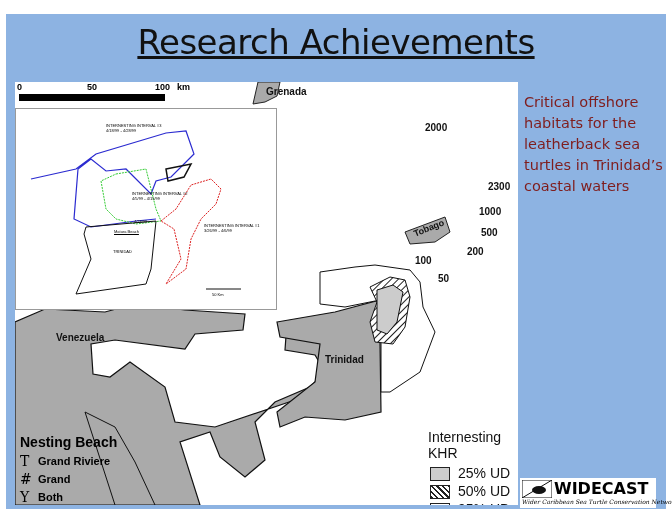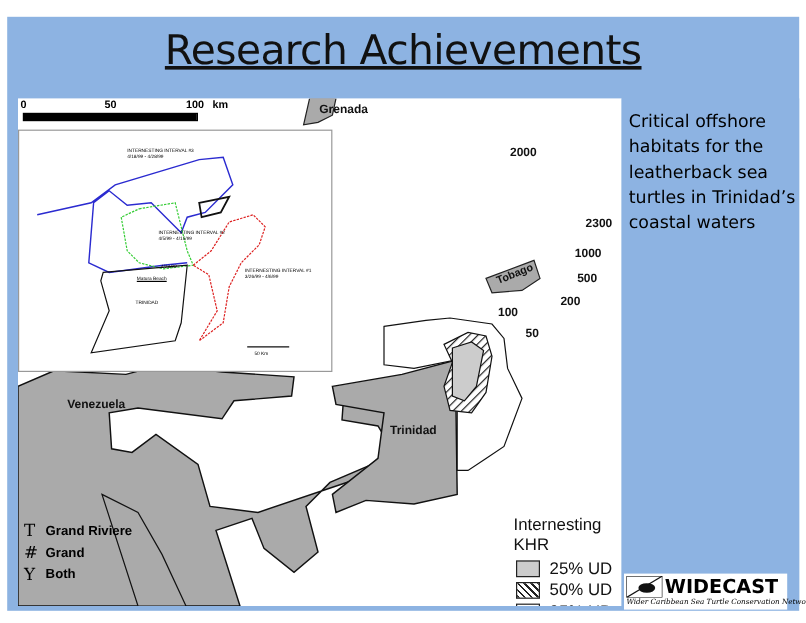--- a/index.html
+++ b/index.html
@@ -8,7 +8,7 @@
   .title{position:absolute;left:0;top:22px;width:672px;text-align:center;font-family:"DejaVu Sans",sans-serif;font-size:34px;text-decoration:underline;color:#111;letter-spacing:-0.5px;}
   .map{position:absolute;left:15px;top:82px;width:503px;height:423px;background:#fff;overflow:hidden;}
   .map svg{position:absolute;left:0;top:0;}
-  .side-text{position:absolute;left:524px;top:92px;width:145px;font-family:"DejaVu Sans",sans-serif;font-size:14.5px;line-height:21px;color:#000000;}
+  .side-text{position:absolute;left:524px;top:92px;width:145px;font-family:"DejaVu Sans",sans-serif;font-size:14.5px;line-height:21px;color:#7f1d1d;}
   .scale{position:absolute;left:2px;top:0;width:160px;height:22px;font-size:9px;font-weight:bold;}
   .inset{position:absolute;left:0;top:26px;width:260px;height:200px;border:1px solid #999;background:#fff;}
   .label{position:absolute;font-weight:bold;font-size:10px;color:#111;white-space:nowrap;}

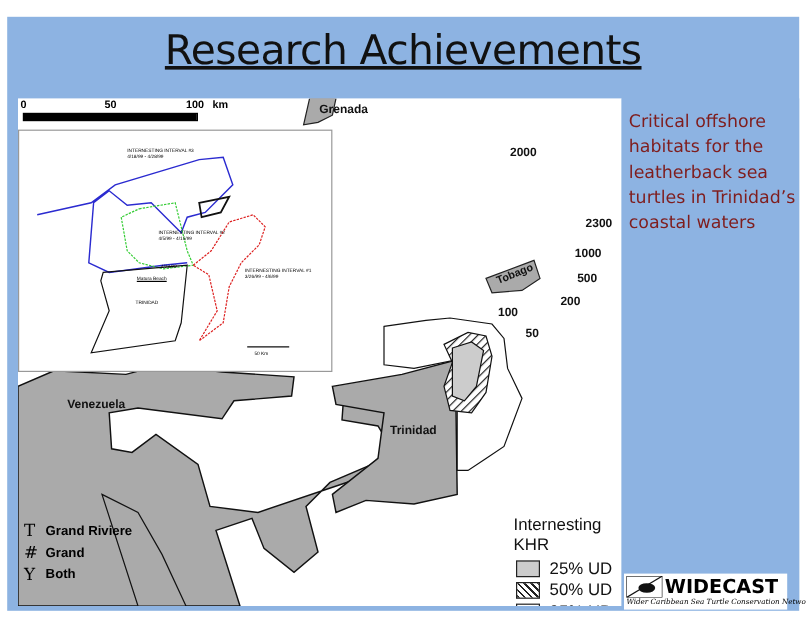--- a/index.html
+++ b/index.html
@@ -98,6 +98,7 @@
   <div class="depth" style="left:423px;top:191px;">50</div>
 
   <div class="legend-left">
+    <div class="hdr">Nesting Beach</div>
     <div class="row">
         <span class="sym">T</span>
         <span>Grand Riviere</span>

